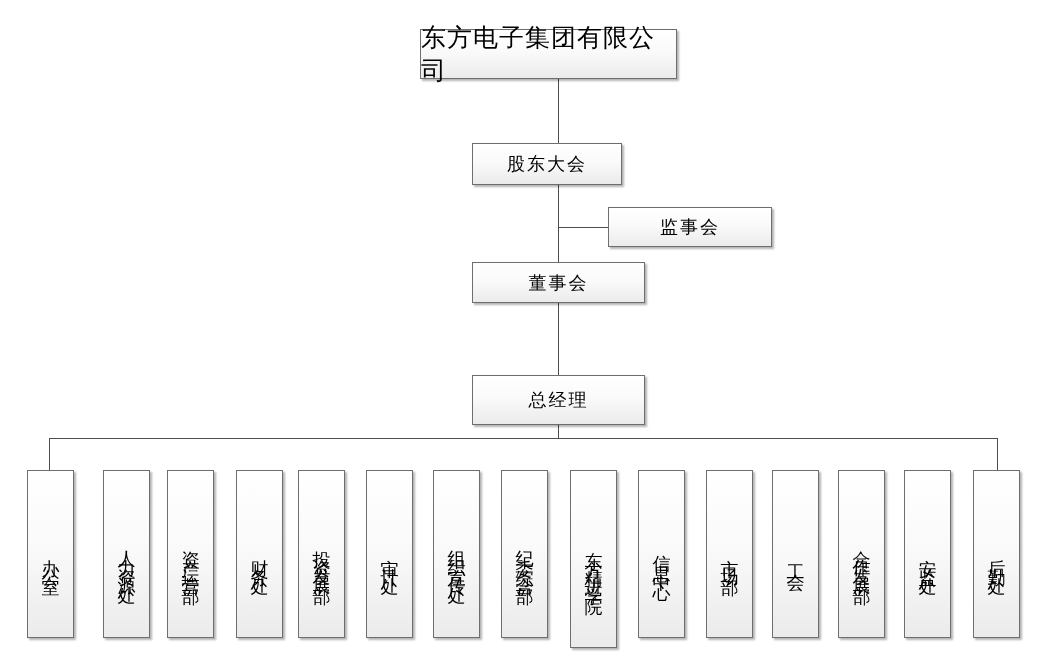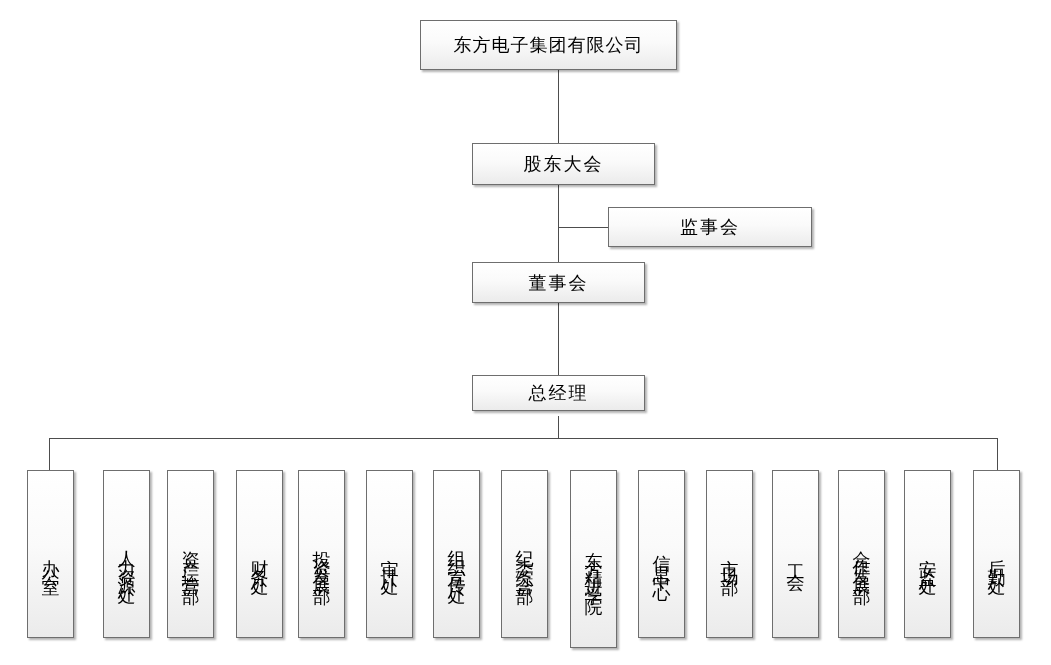--- a/index.html
+++ b/index.html
@@ -40,8 +40,9 @@
     letter-spacing: 2px;
   }
   .node.top-node {
-    font-size: 18px;
+    font-size: 25px;
     letter-spacing: 1px;
+    margin-top: 9px;
   }
   
   .dept {

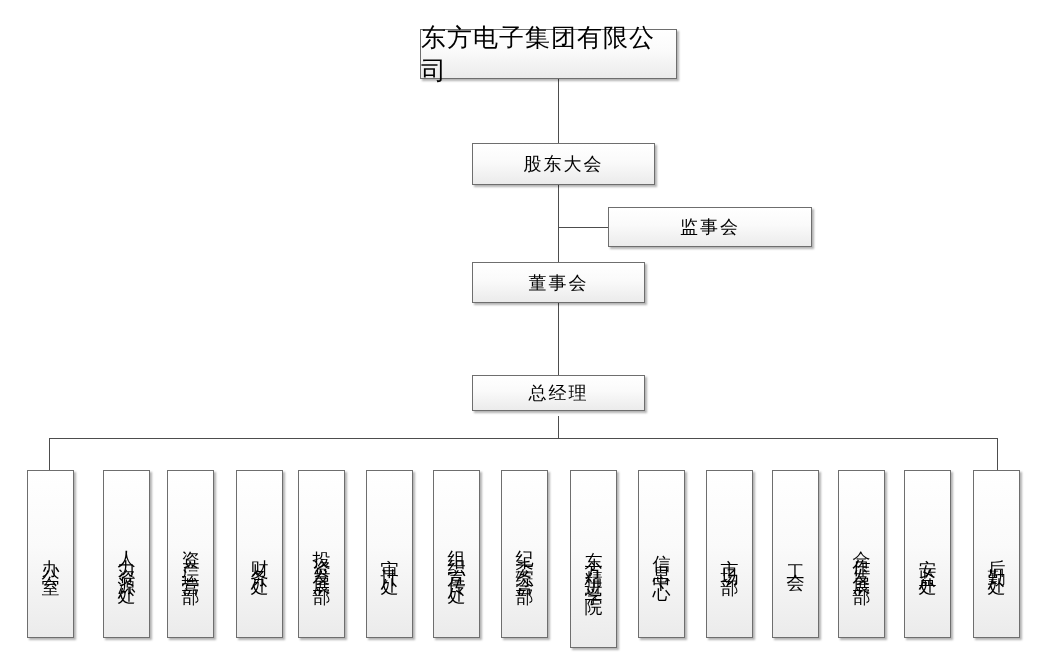--- a/index.html
+++ b/index.html
@@ -78,7 +78,7 @@
     <span>东方电子集团有限公司</span>
   </div>
 
-  <div class="node h" style="left:472px; top:143px; width:183px; height:42px;">
+  <div class="node h" style="left:472px; top:143px; width:150px; height:42px;">
     <span>股东大会</span>
   </div>
 

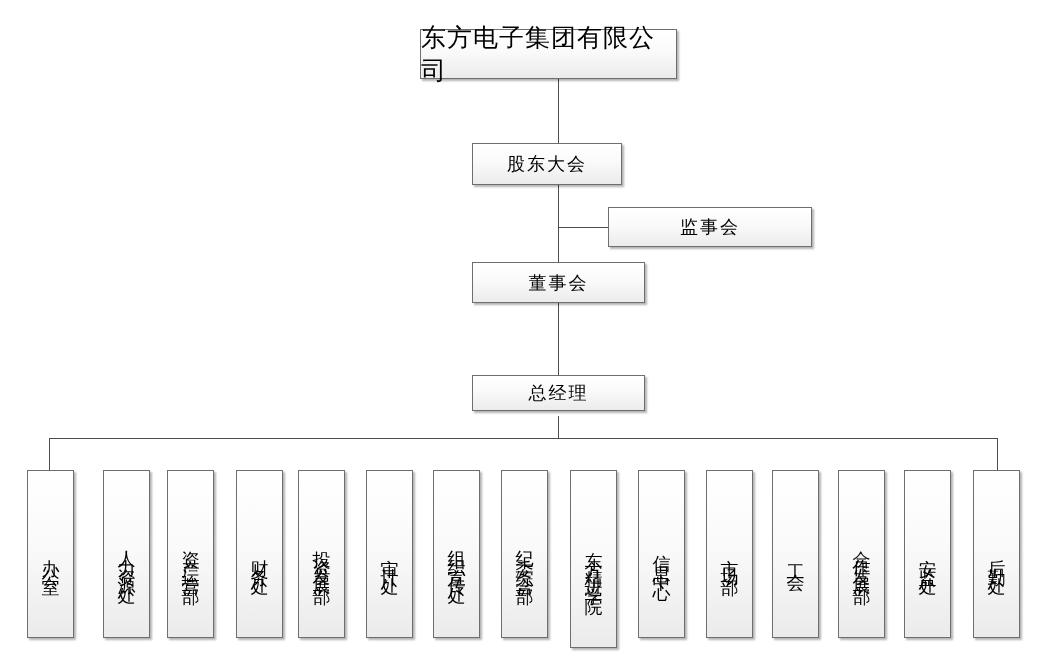--- a/index.html
+++ b/index.html
@@ -82,7 +82,7 @@
     <span>股东大会</span>
   </div>
 
-  <div class="node h" style="left:608px; top:207px; width:204px; height:40px;">
+  <div class="node h" style="left:608px; top:207px; width:164px; height:40px;">
     <span>监事会</span>
   </div>
 

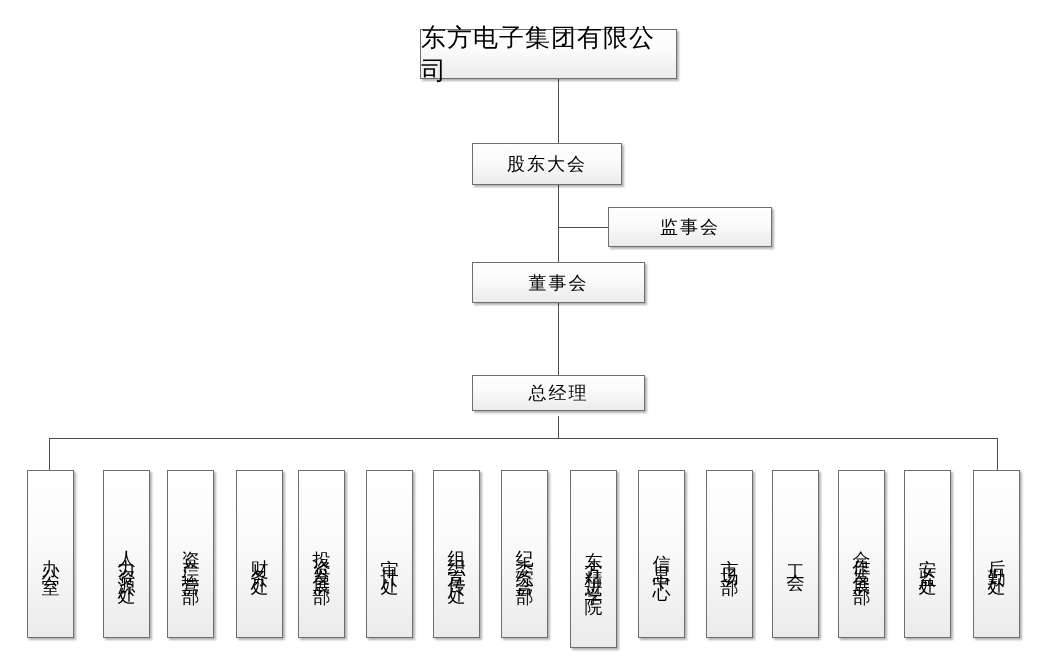--- a/index.html
+++ b/index.html
@@ -90,7 +90,7 @@
     <span>董事会</span>
   </div>
 
-  <div class="node h" style="left:472px; top:375px; width:173px; height:36px;">
+  <div class="node h" style="left:472px; top:375px; width:173px; height:50px;">
     <span>总经理</span>
   </div>
 

